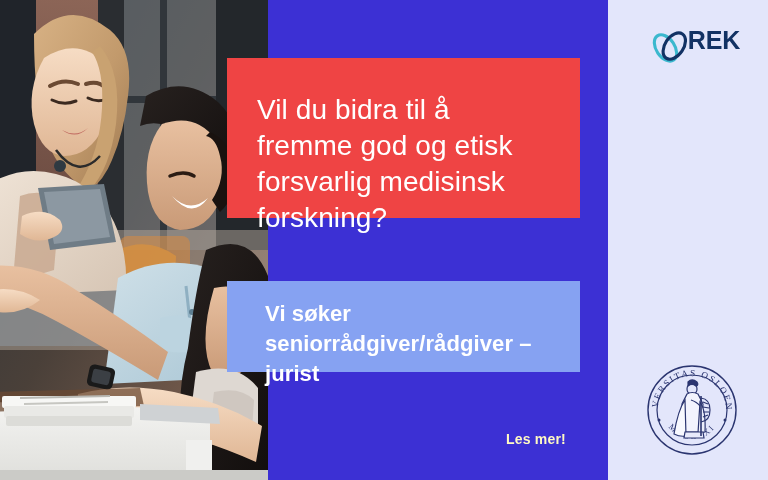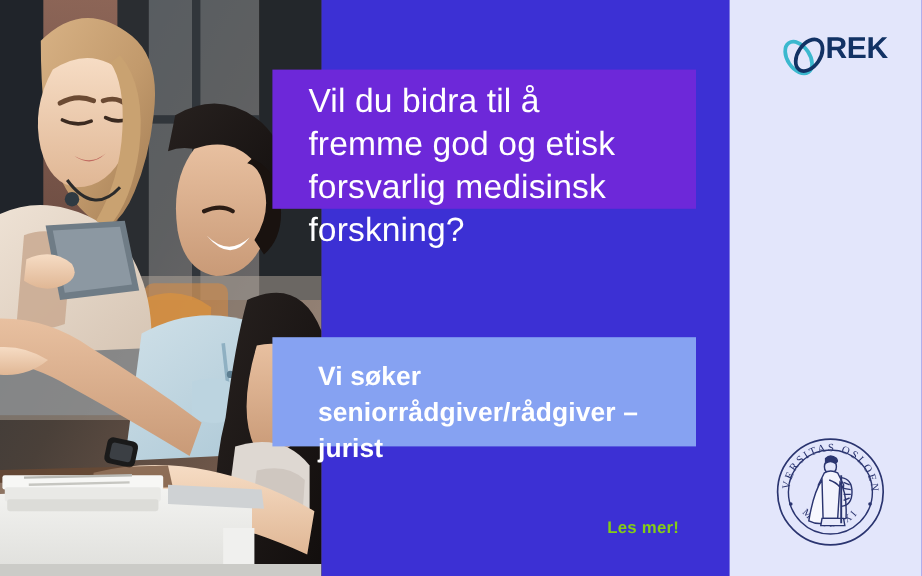--- a/index.html
+++ b/index.html
@@ -57,10 +57,10 @@
     left: 227px;
     top: 58px;
     width: 353px;
-    height: 116px;
-    background: #6d28d9;
+    height: 160px;
+    background: #ef4444;
     box-sizing: border-box;
-    padding: 8px 28px 0 30px;
+    padding: 34px 28px 0 30px;
   }
   .headline {
     margin: 0;

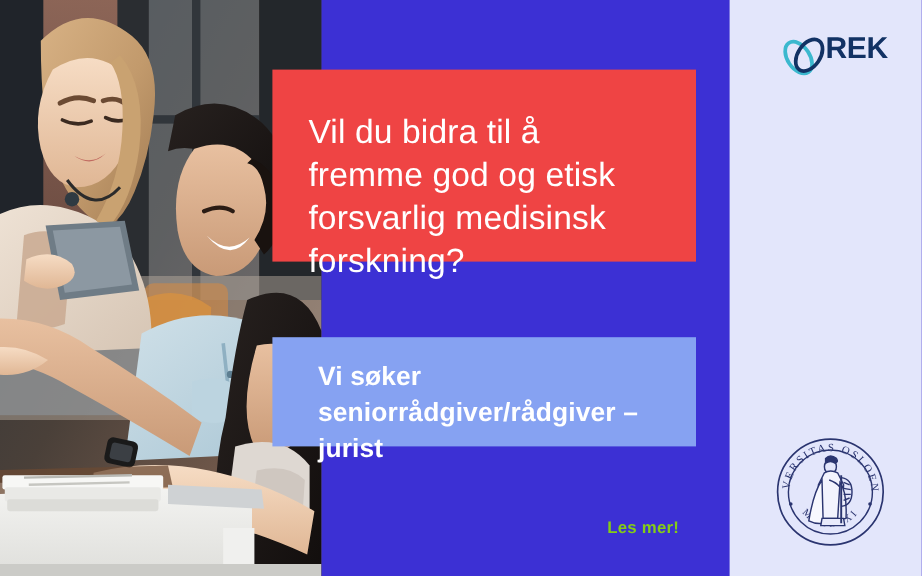--- a/index.html
+++ b/index.html
@@ -94,7 +94,7 @@
     position: absolute;
     left: 506px;
     top: 431px;
-    color: #84cc16;
+    color: #fef9c3;
     font-size: 14px;
     font-weight: 700;
     letter-spacing: 0.2px;

